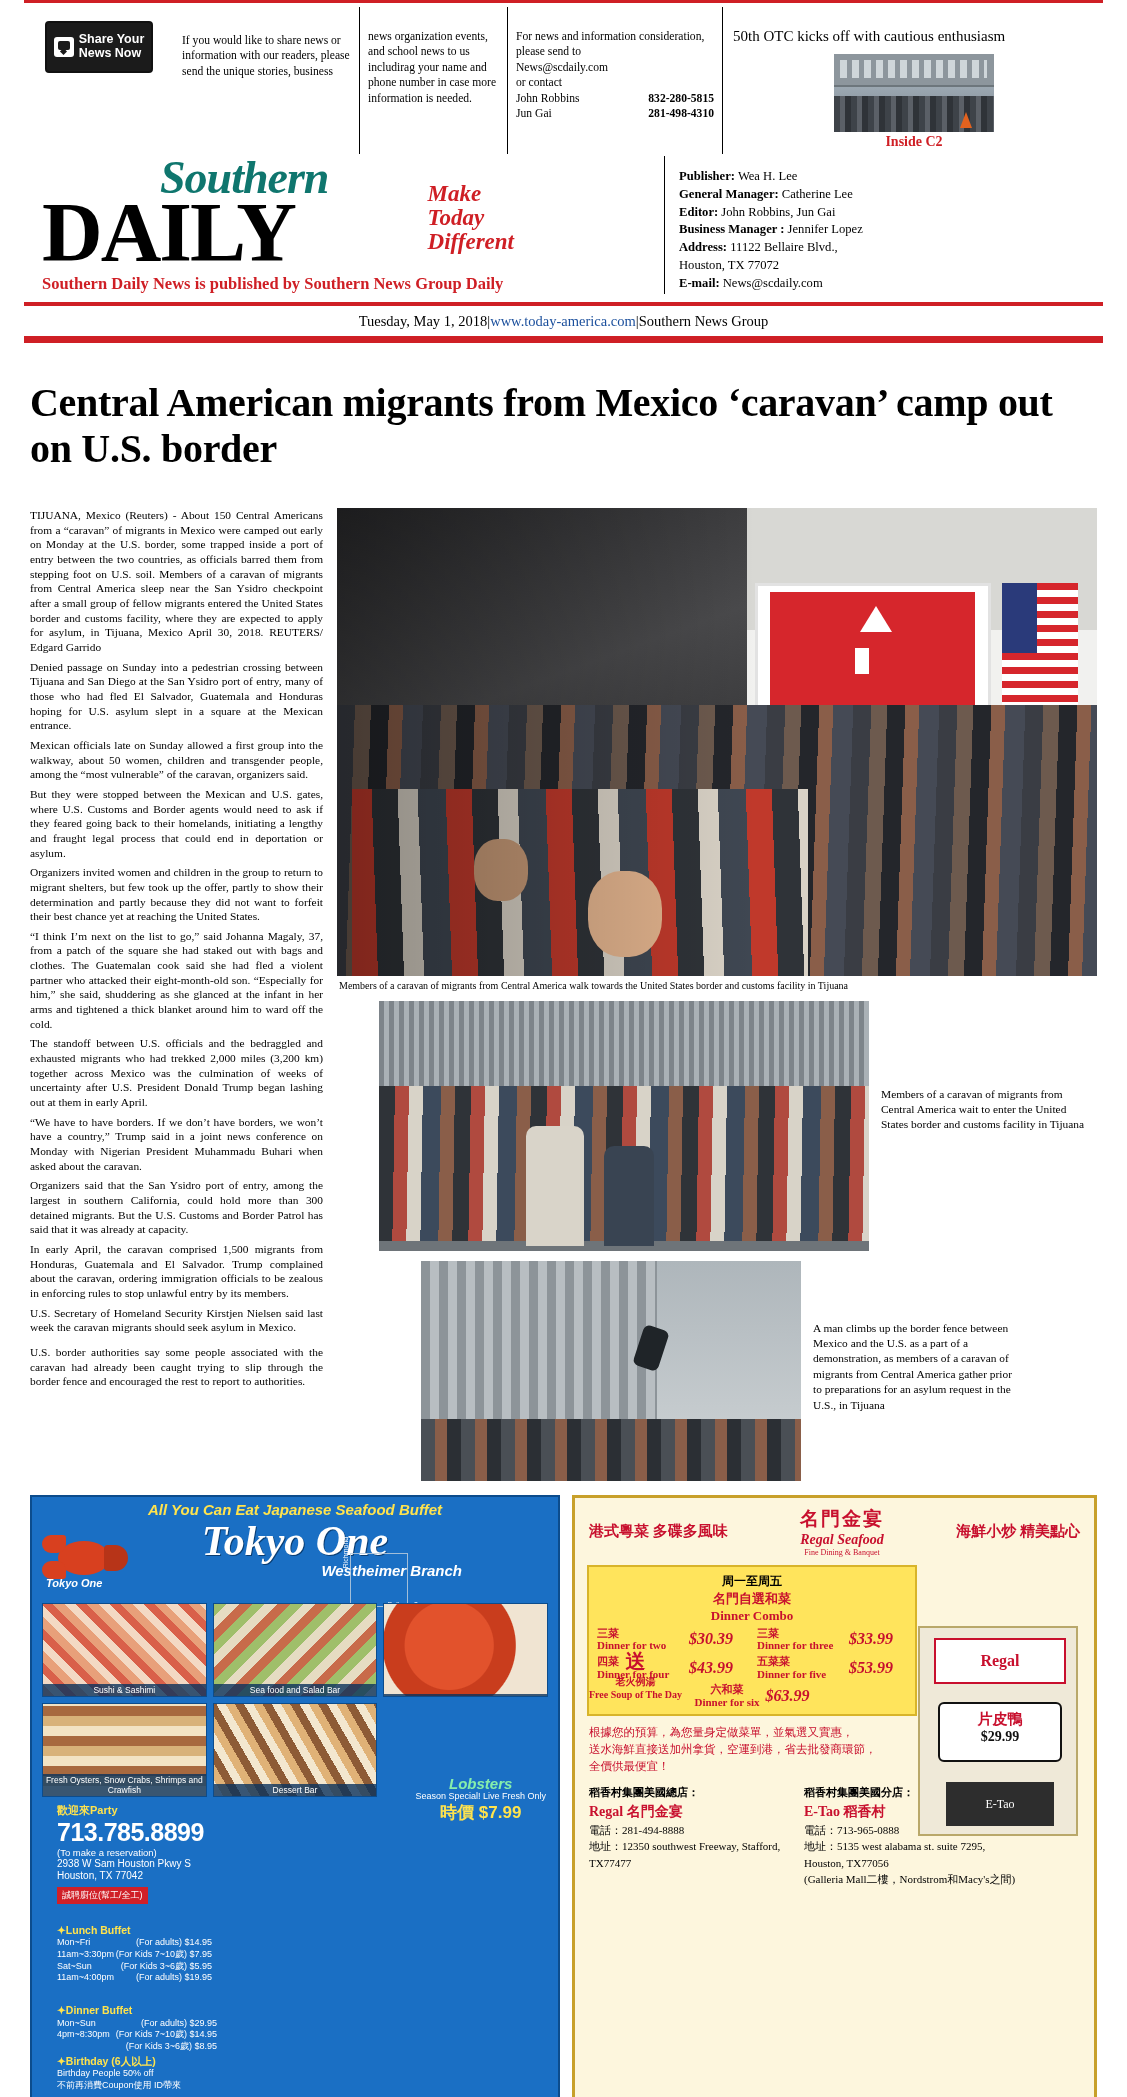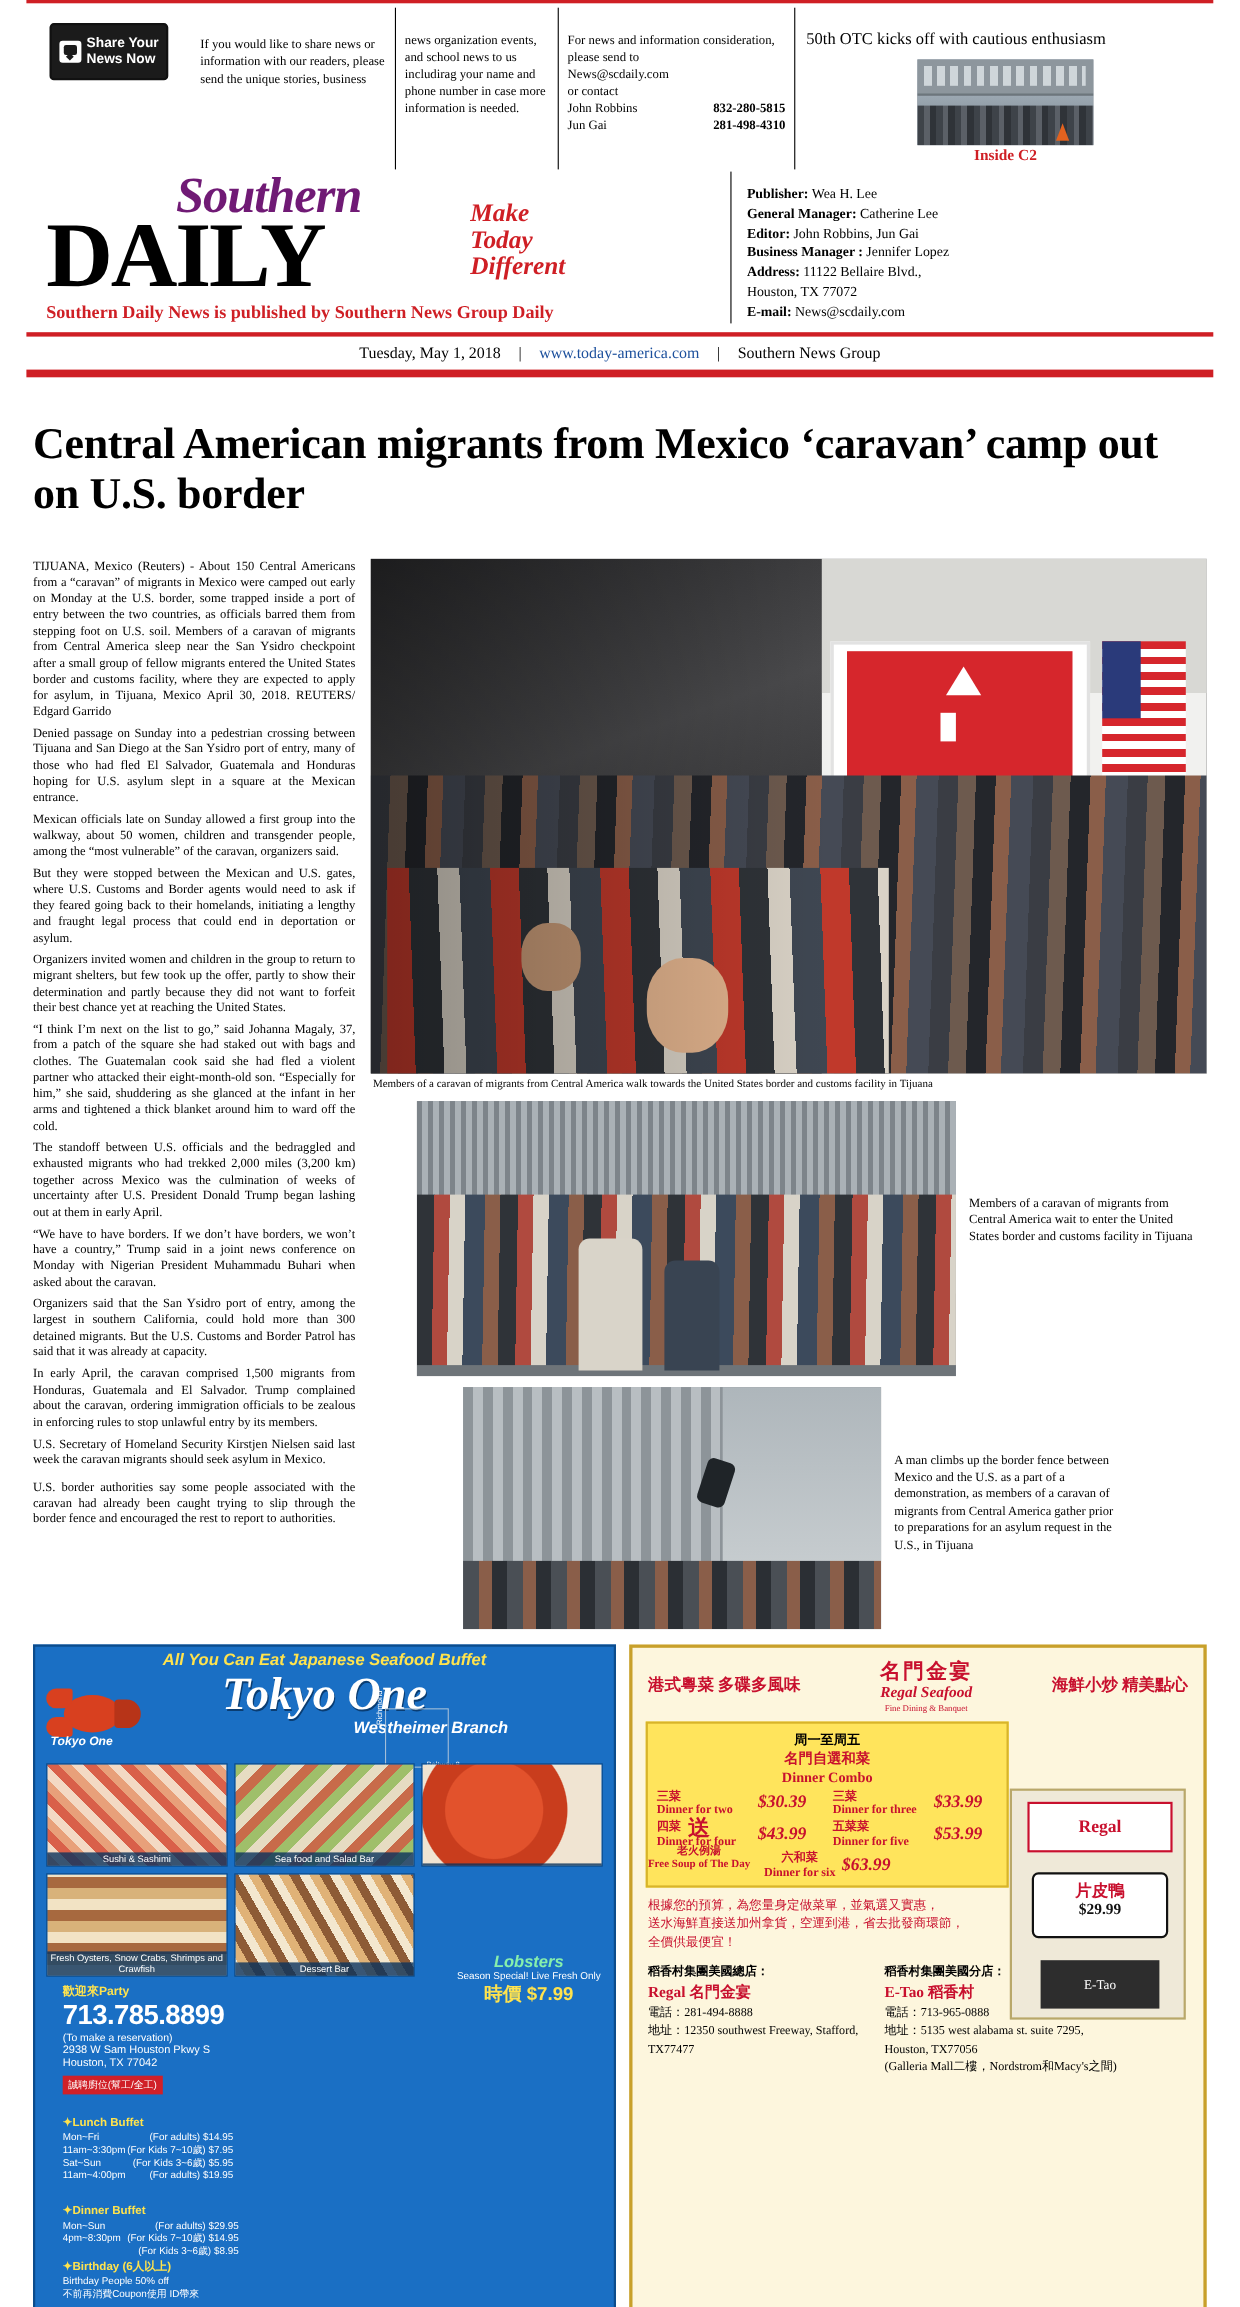--- a/index.html
+++ b/index.html
@@ -43,7 +43,7 @@
   
   .masthead { display:flex; align-items:stretch; padding: 2px 0 2px 0; }
   .mast-left { width: 640px; position:relative; padding-left: 18px; }
-  .mast-southern { color:#701a75; font-family:"Liberation Serif", serif; font-weight:bold; font-style:italic;
+  .mast-southern { color:#0f766e; font-family:"Liberation Serif", serif; font-weight:bold; font-style:italic;
       font-size:46px; letter-spacing:-1px; margin-left:118px; line-height:0.95; }
   .mast-daily { font-family:"Liberation Serif", serif; font-weight:bold; font-size:84px; letter-spacing:-2px; line-height:0.82; }
   .mast-make { position:absolute; right:150px; top:26px; font-family:"Liberation Serif",serif; font-weight:bold;

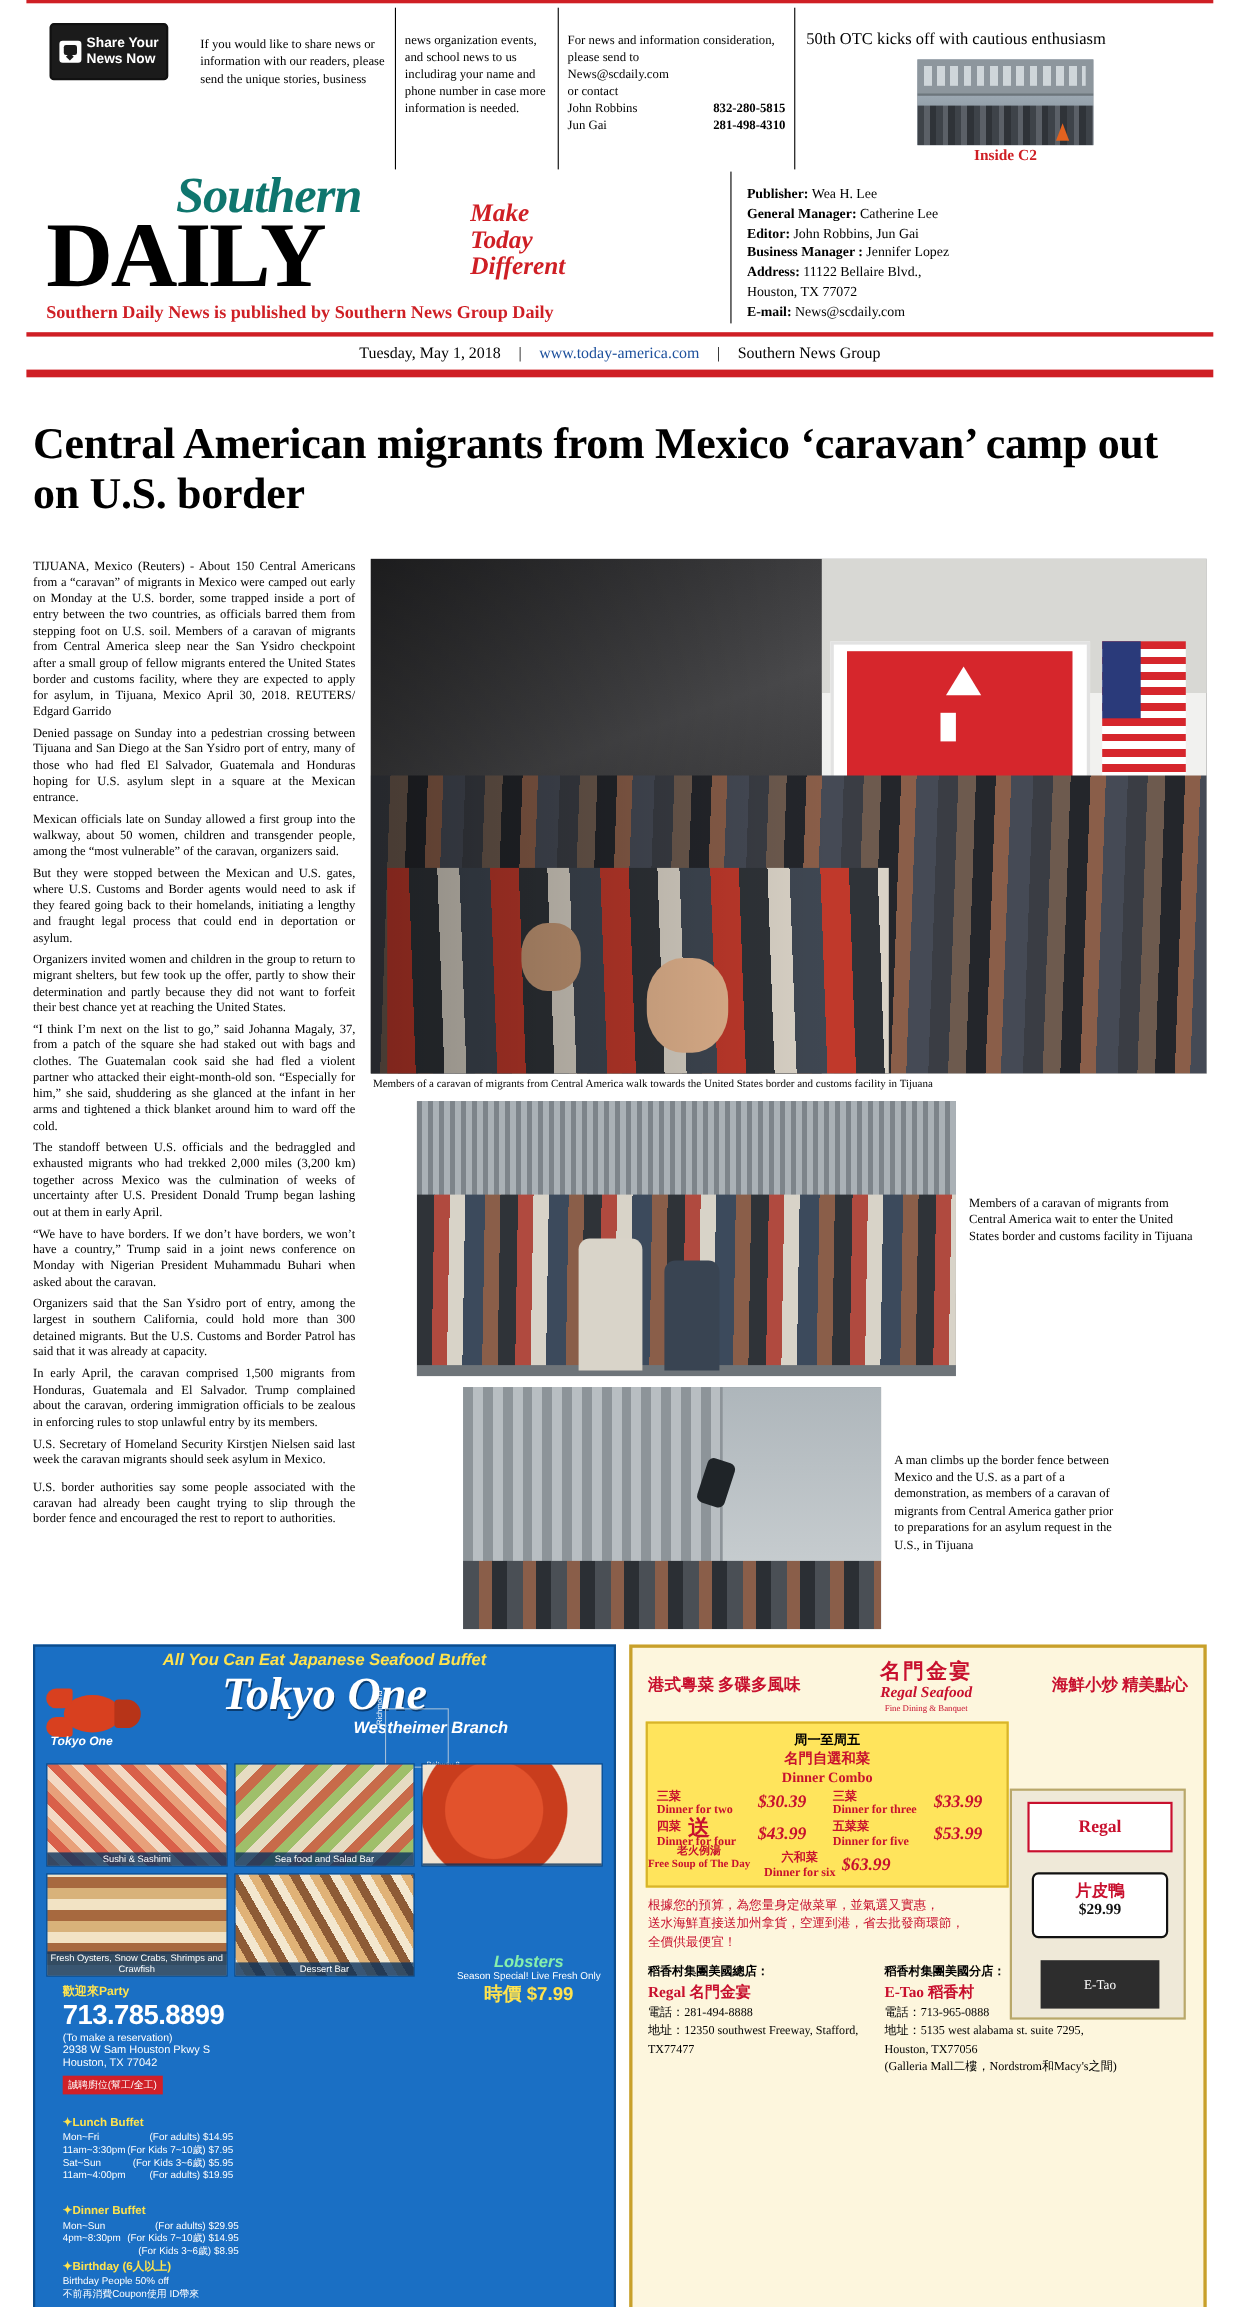--- a/index.html
+++ b/index.html
@@ -54,7 +54,7 @@
   .mast-right b { font-weight:bold; }
 
   .rule-red { height:4px; background:#cf1f25; margin:6px 0 0 0;}
-  .dateline { display:flex; justify-content:center; align-items:center; gap:16px; font-size:14.5px; padding:7px 0 6px 0;
+  .dateline { display:flex; justify-content:center; align-items:center; font-size:14.5px; padding:7px 0 6px 0;
       font-family:"Liberation Serif", serif;}
   .dateline .sep { color:#000; }
   .dateline a { color:#1b4f9c; text-decoration:none;}

